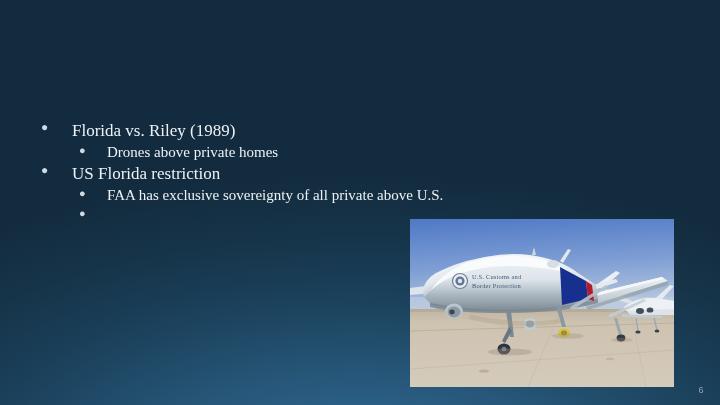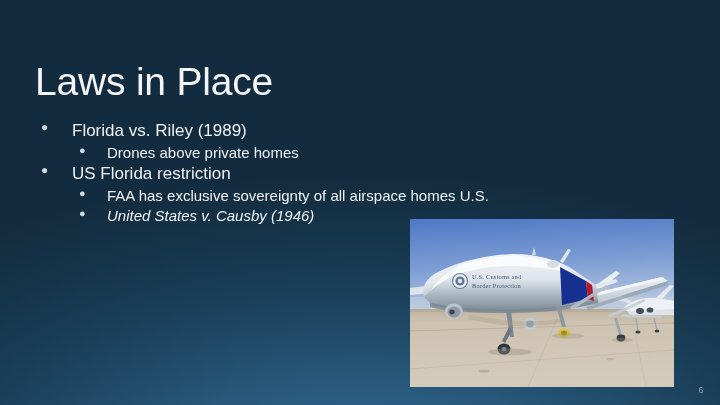--- a/index.html
+++ b/index.html
@@ -115,7 +115,6 @@
 
 <div id="slide">
 
-  <h1 id="title">Laws in Place</h1>
 
   <div id="body">
 

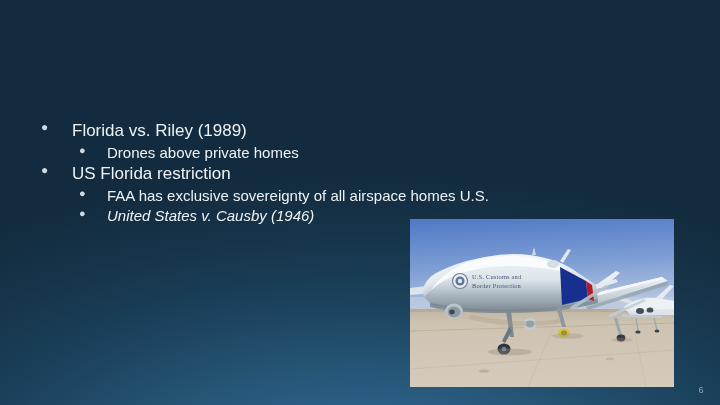--- a/index.html
+++ b/index.html
@@ -53,6 +53,7 @@
   }
   .bullet .txt {
     display: block;
+    font-family: Liberation Serif, serif;
   }
 
   

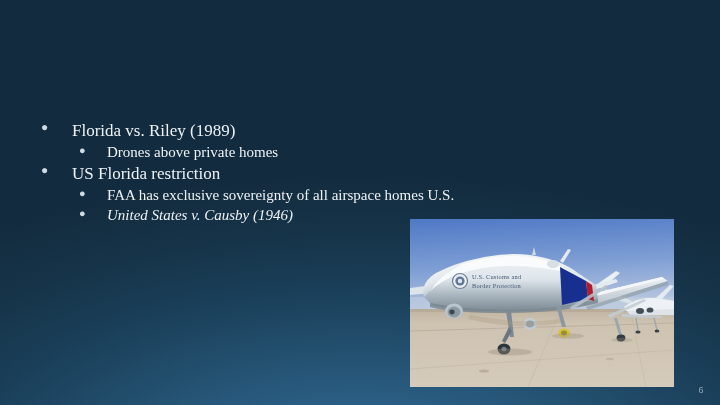--- a/index.html
+++ b/index.html
@@ -136,7 +136,7 @@
 
     <div class="bullet lvl2">
       <span class="marker">●</span>
-      <span class="txt">FAA has exclusive sovereignty of all airspace homes U.S.</span>
+      <span class="txt">FAA has exclusive sovereignty of all private above U.S.</span>
     </div>
 
     <div class="bullet lvl2 italic">

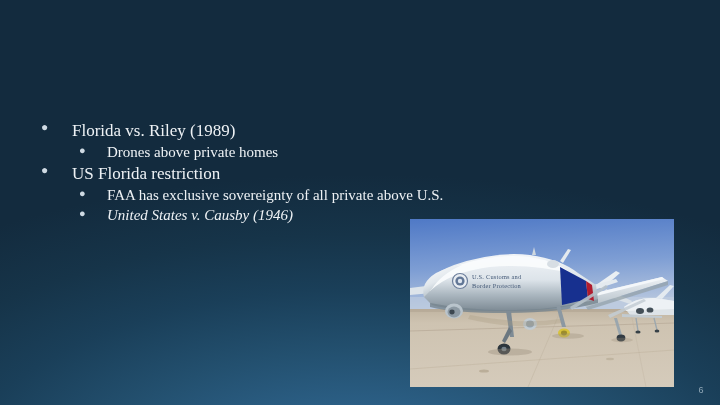--- a/index.html
+++ b/index.html
@@ -141,7 +141,6 @@
 
     <div class="bullet lvl2 italic">
       <span class="marker">●</span>
-      <span class="txt">United States v. Causby (1946)</span>
     </div>
 
   </div>

